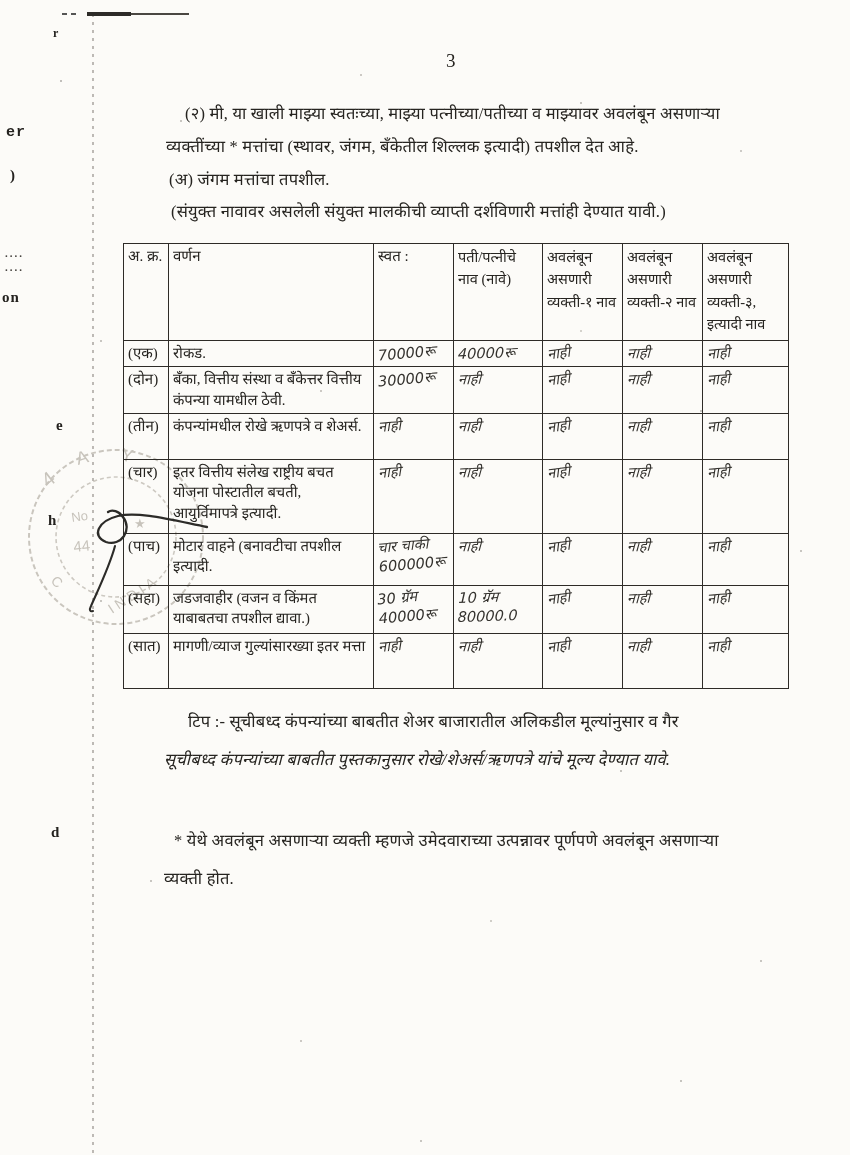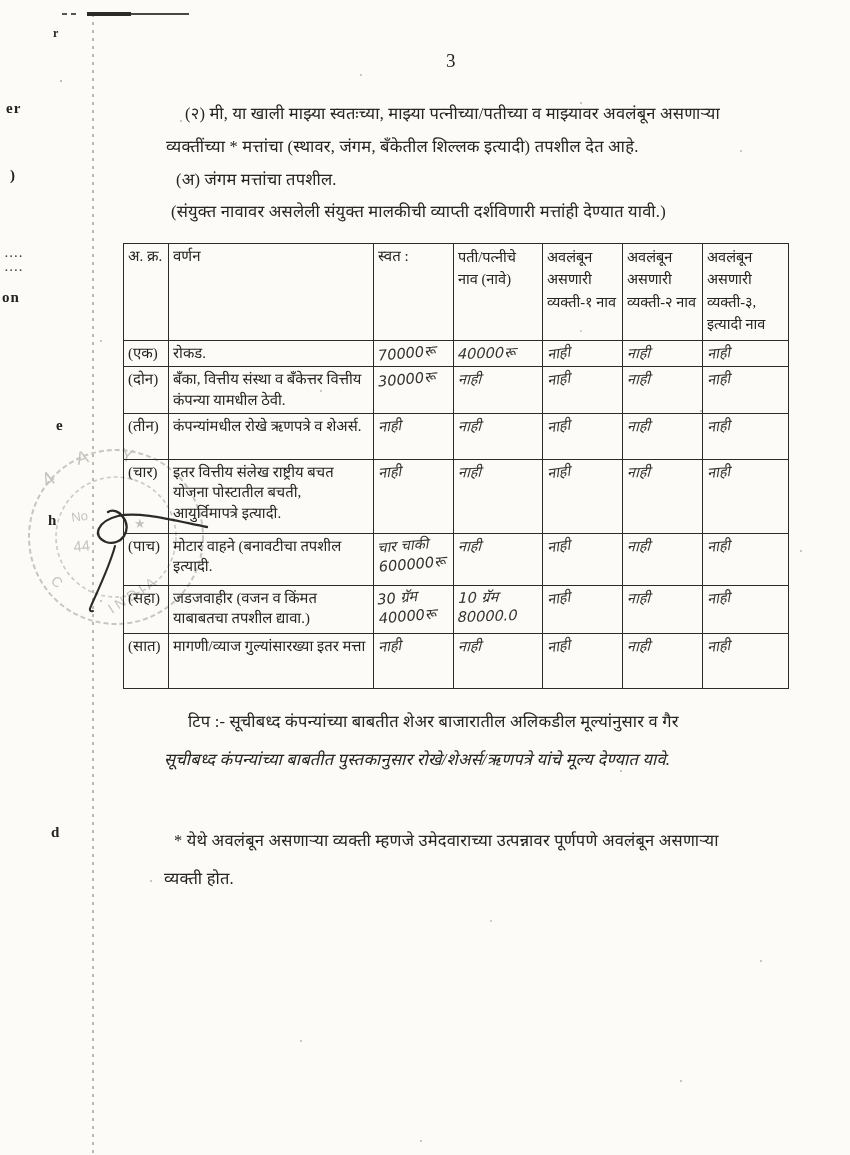--- a/index.html
+++ b/index.html
@@ -85,7 +85,7 @@
 <div class="abs speck" style="left:60px;top:80px;"></div>
 
 <span class="abs frag" style="left:53px;top:26px;font-size:12px;">r</span>
-<span class="abs frag" style="left:6px;top:100px;">er</span>
+<span class="abs frag" style="left:6px;top:124px;font-family:Liberation Mono, monospace;">er</span>
 <span class="abs frag" style="left:10px;top:167px;">)</span>
 <span class="abs frag frag-dots" style="left:5px;top:247px;">....</span>
 <span class="abs frag frag-dots" style="left:5px;top:261px;">....</span>

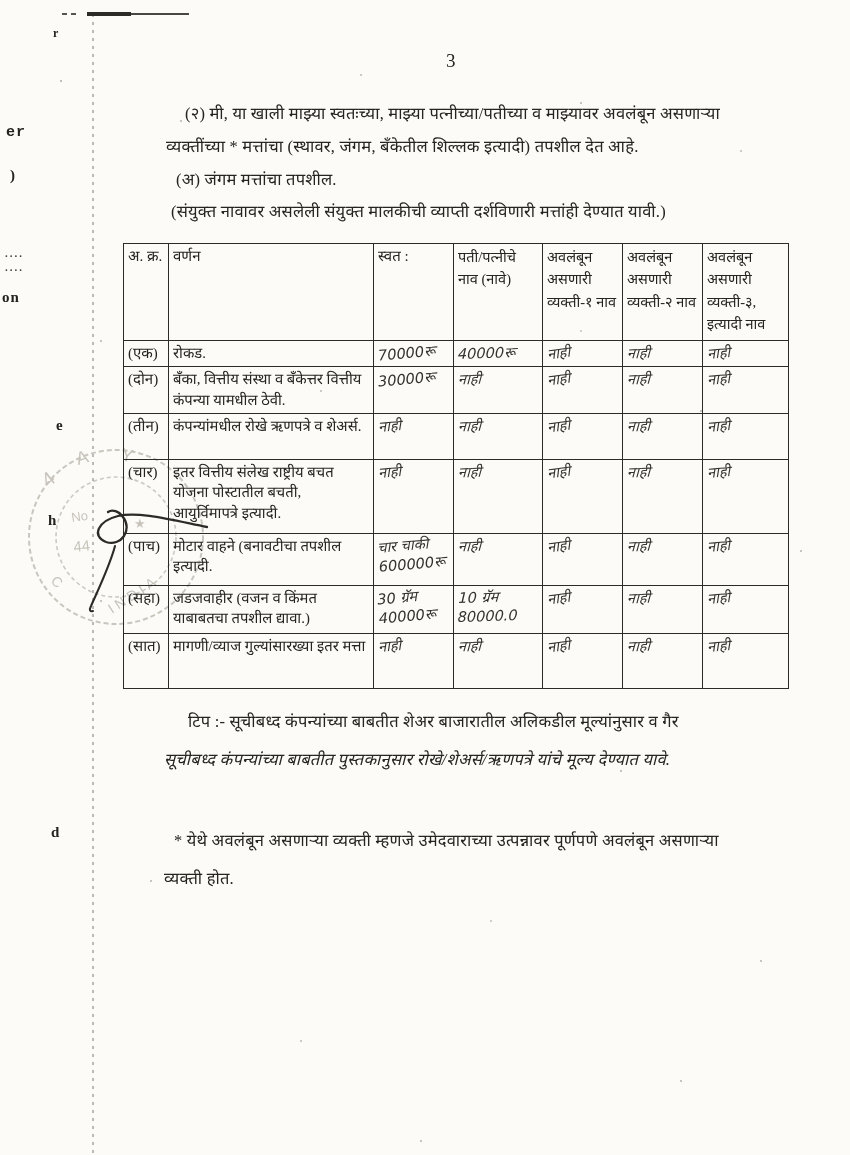--- a/index.html
+++ b/index.html
@@ -98,7 +98,7 @@
 
 <div class="abs pline" style="left:185px;top:104px;">(२) मी, या खाली माझ्या स्वतःच्या, माझ्या पत्नीच्या/पतीच्या व माझ्यावर अवलंबून असणाऱ्या</div>
 <div class="abs pline" style="left:166px;top:137px;">व्यक्तींच्या * मत्तांचा (स्थावर, जंगम, बँकेतील शिल्लक इत्यादी) तपशील देत आहे.</div>
-<div class="abs pline" style="left:176px;top:170px;text-align:center;">(अ) जंगम मत्तांचा तपशील.</div>
+<div class="abs pline" style="left:169px;top:170px;text-align:center;">(अ) जंगम मत्तांचा तपशील.</div>
 <div class="abs pline" style="left:171px;top:202px;font-family:Liberation Serif, serif;">(संयुक्त नावावर असलेली संयुक्त मालकीची व्याप्ती दर्शविणारी मत्तांही देण्यात यावी.)</div>
 
 <table class="assets">

